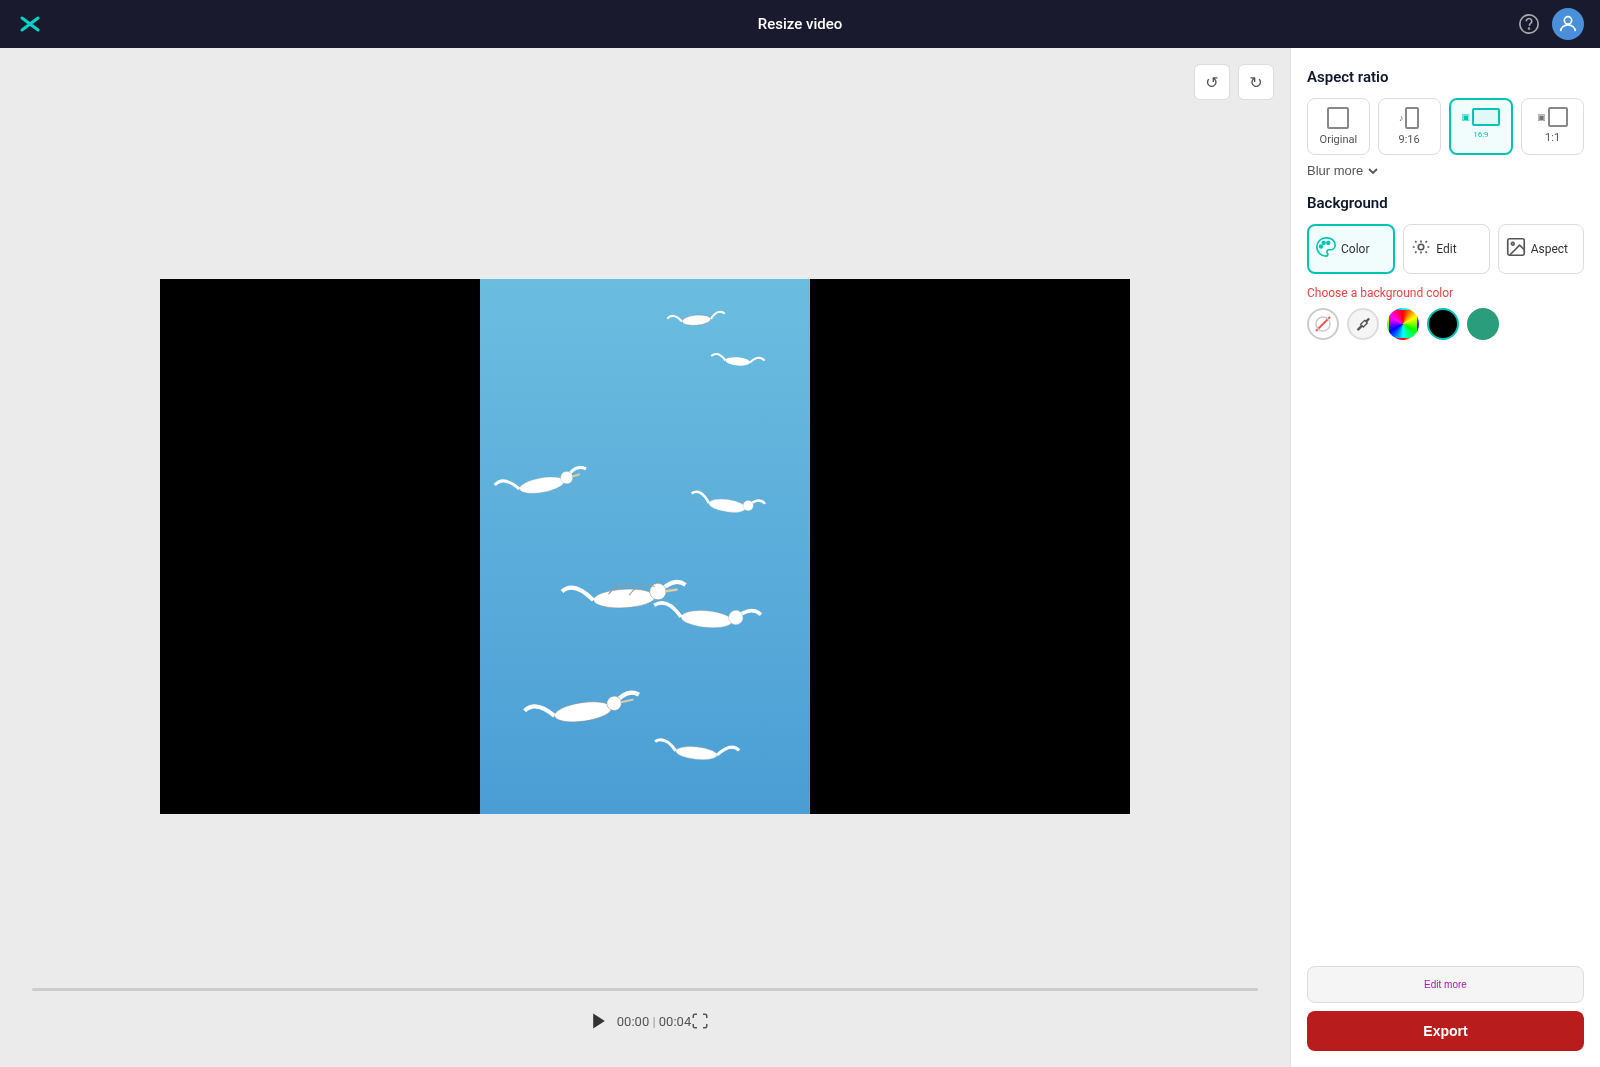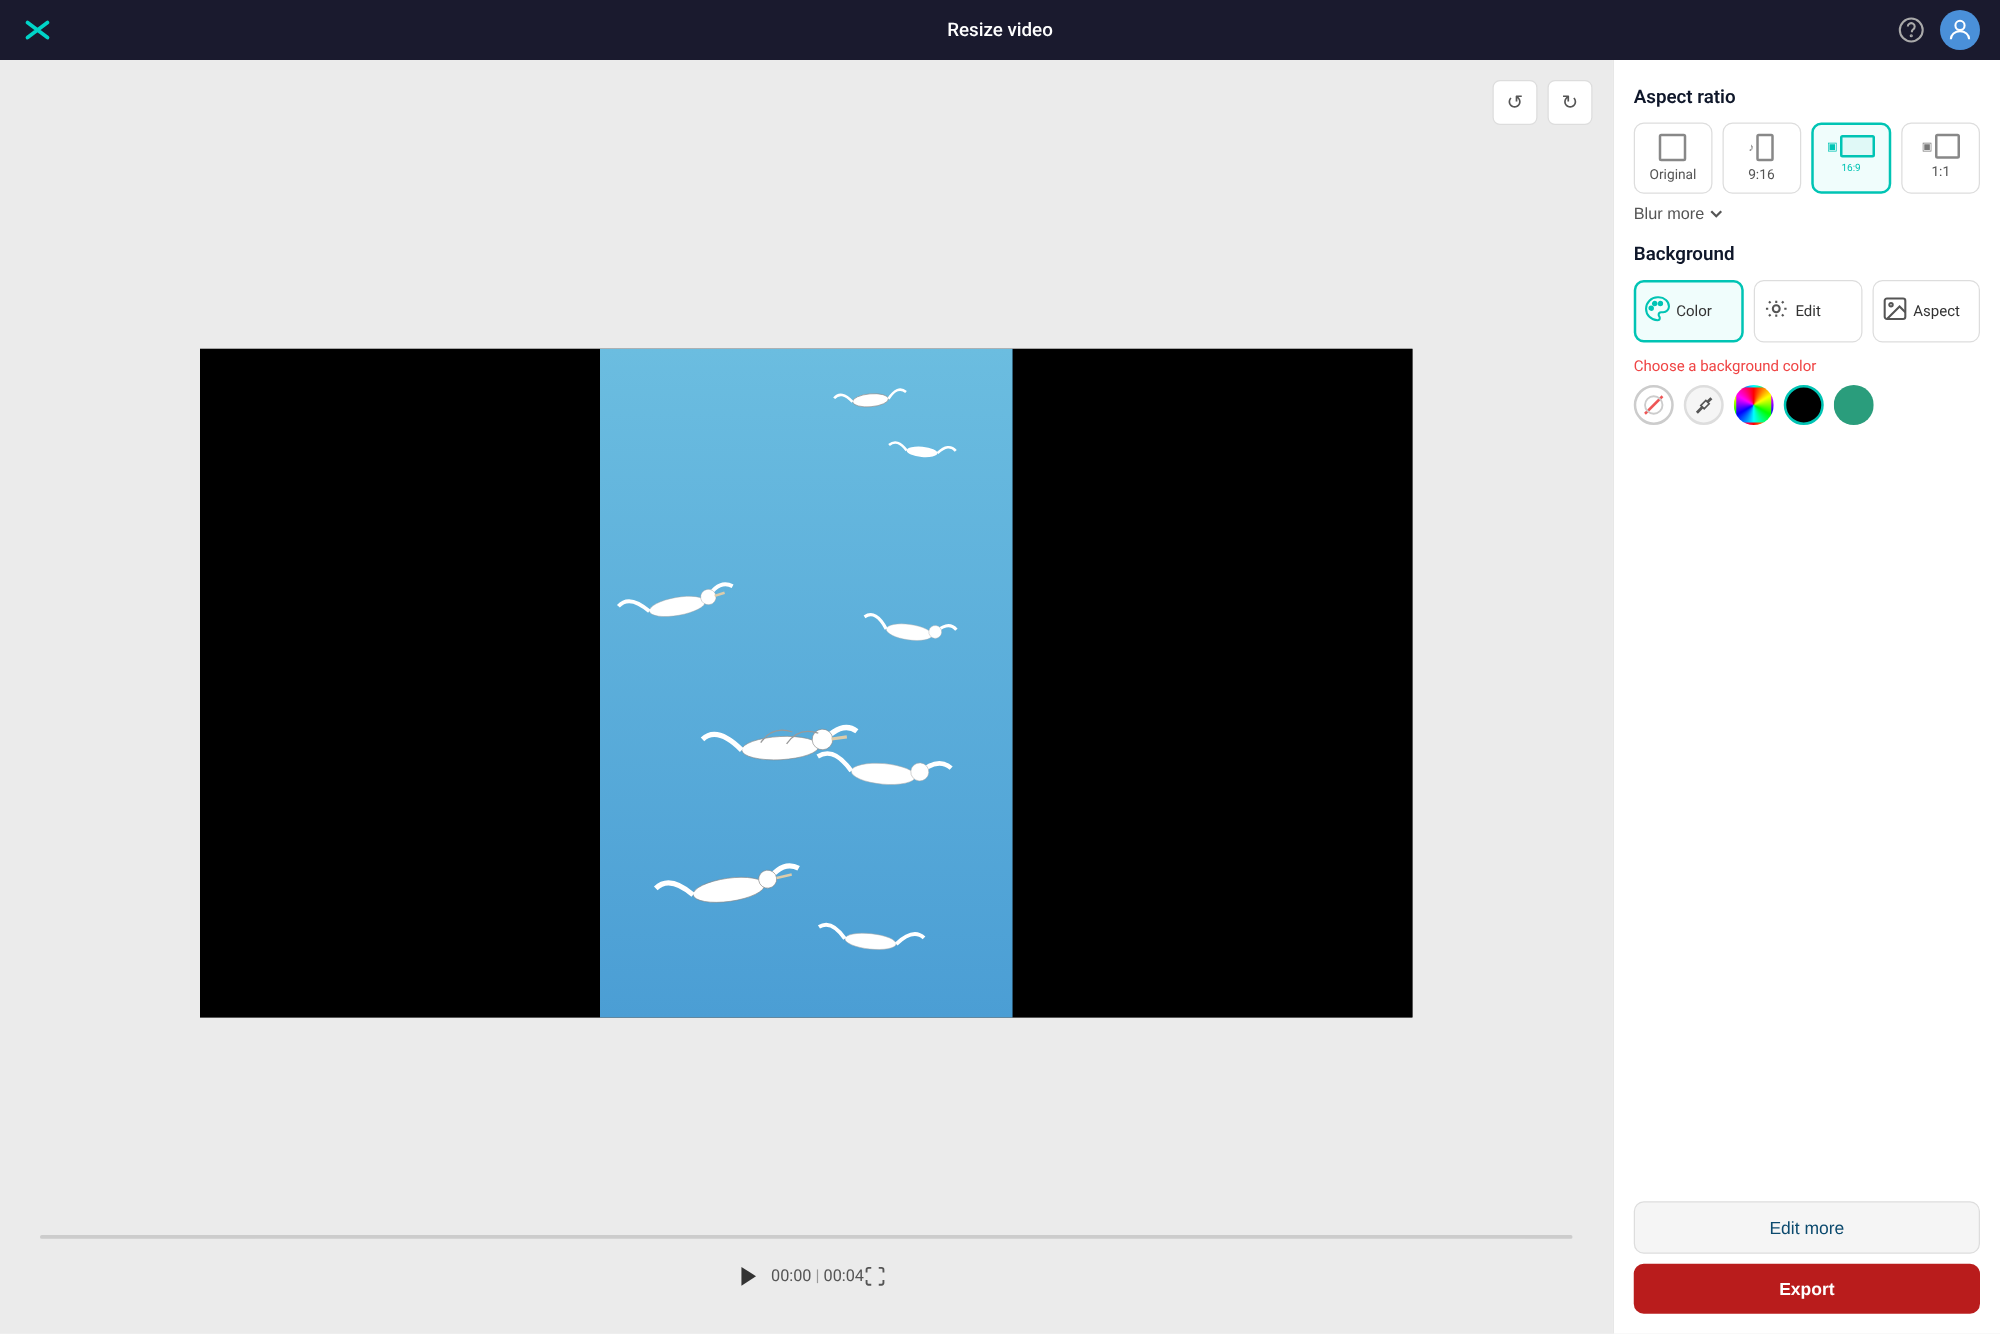--- a/index.html
+++ b/index.html
@@ -322,10 +322,10 @@
       border: 1px solid #ddd;
       border-radius: 8px;
       padding: 12px;
-      font-size: 14px;
+      font-size: 10px;
       font-weight: 500;
       cursor: pointer;
-      color: #0c4a6e;
+      color: #a21caf;
       width: 100%;
     }
     .export-btn {

